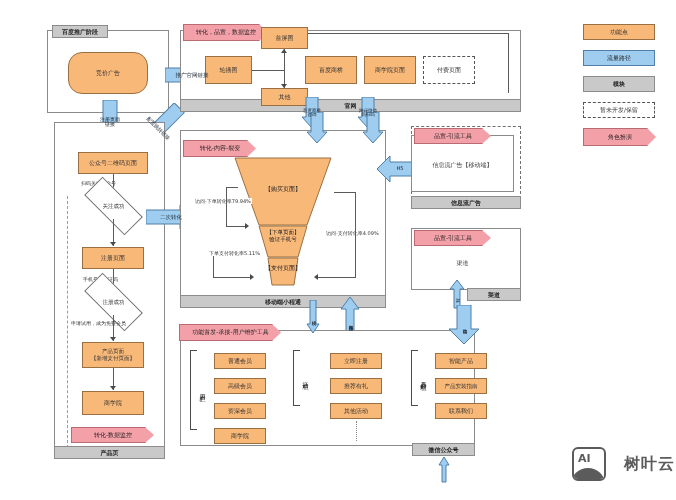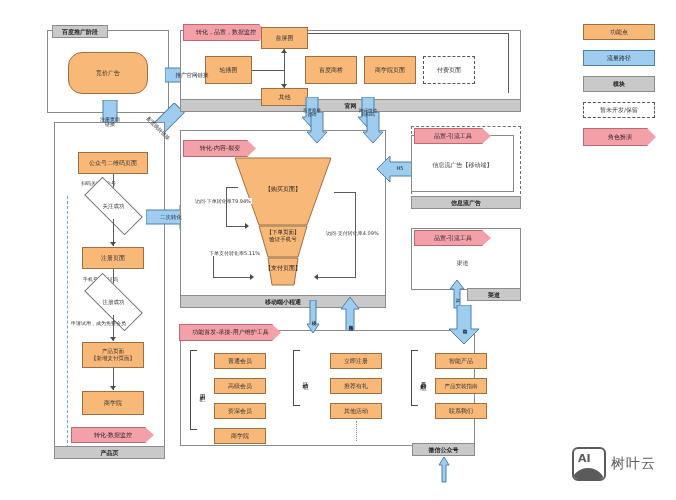--- a/index.html
+++ b/index.html
@@ -99,7 +99,7 @@
         display:flex;align-items:center;justify-content:center;letter-spacing:1px;}
 
   
-  #logo{position:absolute;display:flex;align-items:center;gap:5px;}
+  #logo{position:absolute;display:flex;align-items:center;gap:18px;}
   .logo-mark{
     width:30px;height:30px;border:2.5px solid #5b5b5b;border-radius:6px;
     position:relative;overflow:hidden;background:#fff;

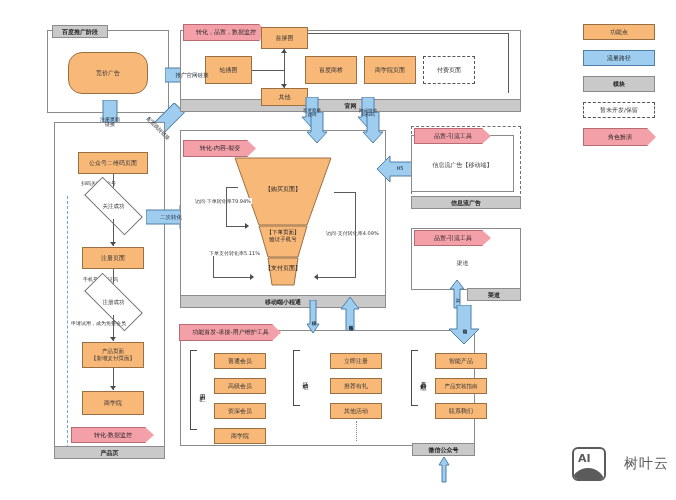--- a/index.html
+++ b/index.html
@@ -112,7 +112,7 @@
     position:absolute;left:-3px;bottom:-5px;width:34px;height:16px;background:#5b5b5b;
     border-radius:50% 50% 0 0 / 100% 100% 0 0;
   }
-  .logo-txt{font-size:14px;color:#5b5b5b;font-weight:normal;letter-spacing:1px;}
+  .logo-txt{font-size:16px;color:#5b5b5b;font-weight:bold;letter-spacing:1px;}
 </style>
 </head>
 <body>

